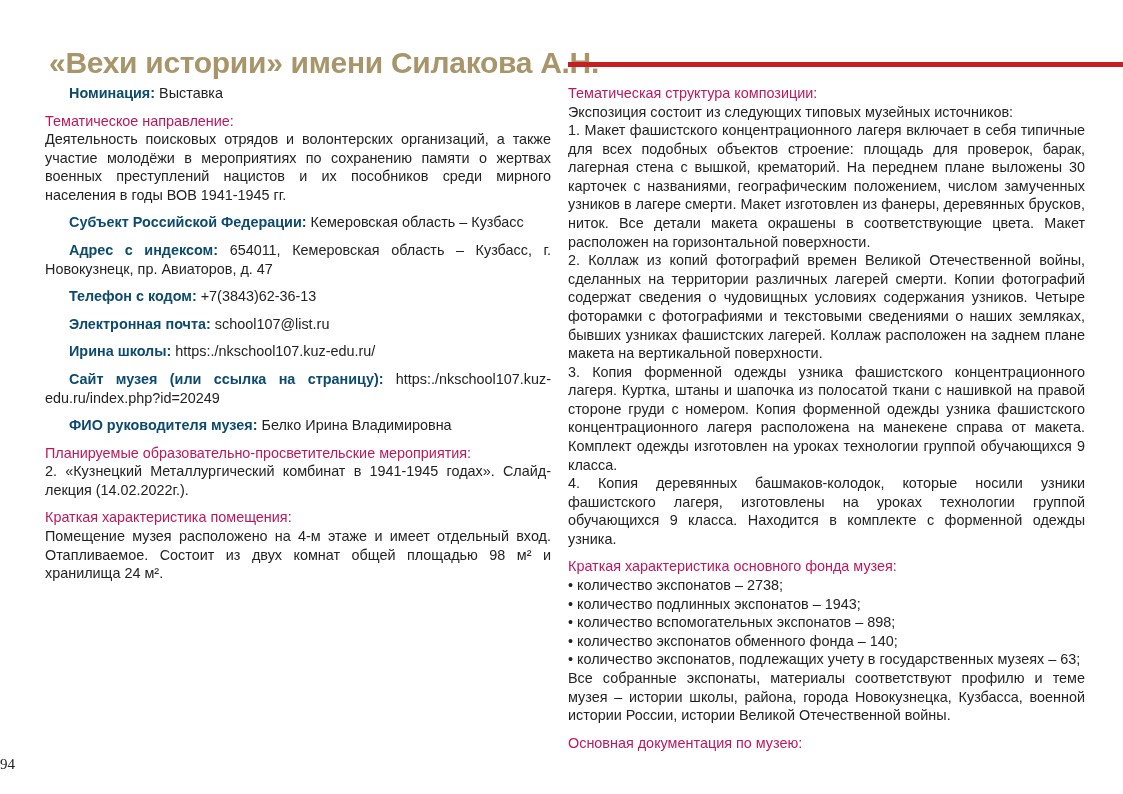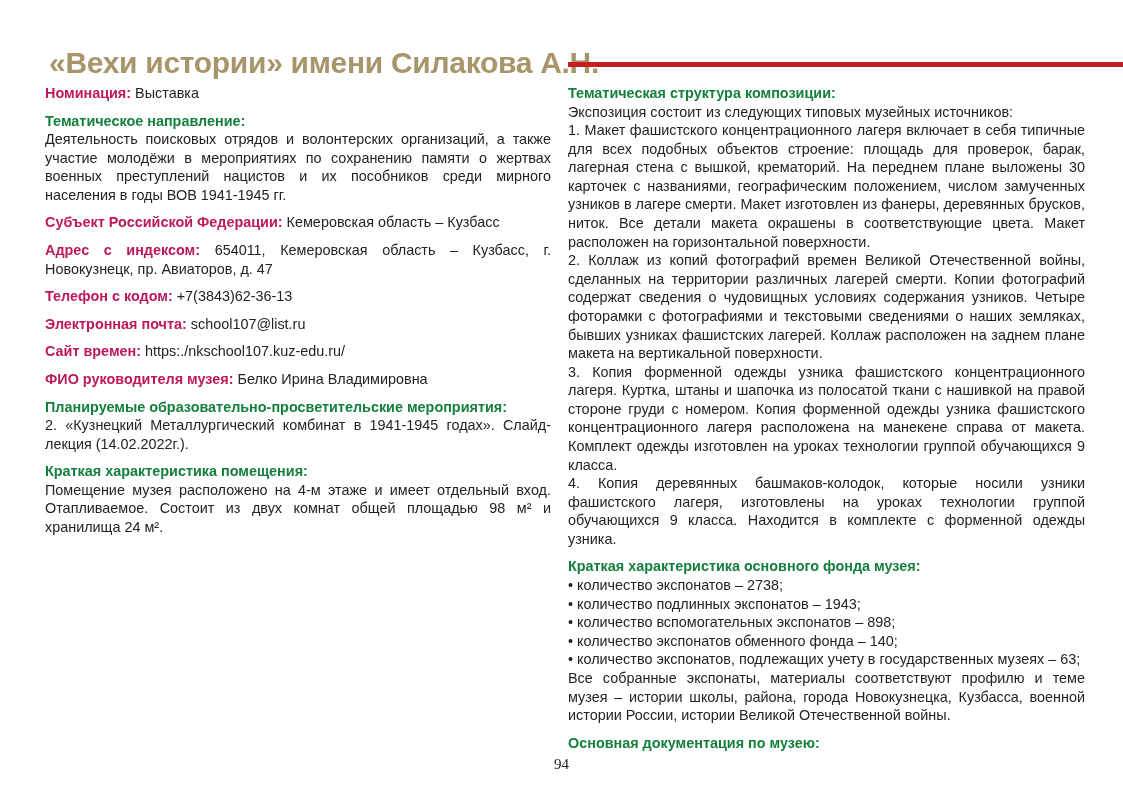--- a/index.html
+++ b/index.html
@@ -43,7 +43,7 @@
   .section { margin: 0 0 9px 0; }
   .section p { margin: 0; }
   .h { font-weight: 700; color: #15803d; }
-  b.lbl { font-weight: 700; color: #be185d; }
+  b.lbl { font-weight: 700; color: #0c4a6e; margin-left: 24px; }
   .pagenum {
     position: absolute;
     left: 0; right: 0;

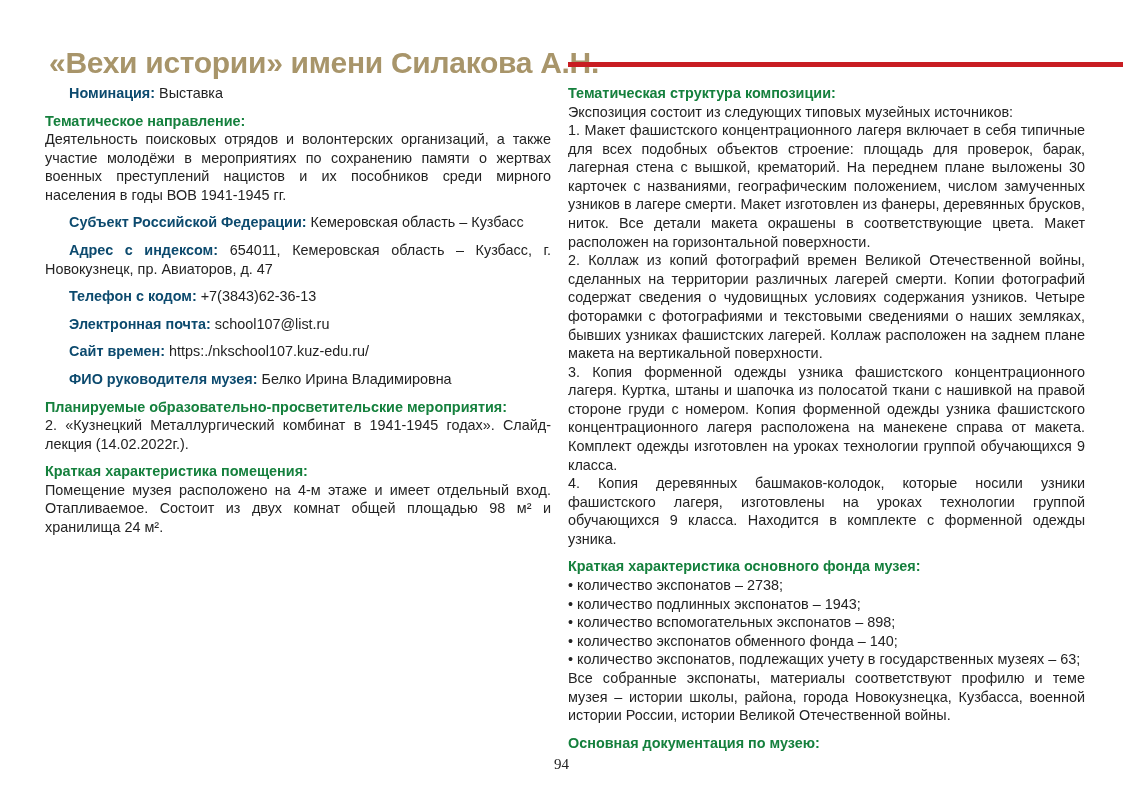--- a/index.html
+++ b/index.html
@@ -42,7 +42,7 @@
   .col-right { left: 568px; width: 517px; }
   .section { margin: 0 0 9px 0; }
   .section p { margin: 0; }
-  .h { font-weight: 700; color: #15803d; }
+  .h { font-weight: 400; color: #be185d; }
   b.lbl { font-weight: 700; color: #0c4a6e; margin-left: 24px; }
   .pagenum {
     position: absolute;

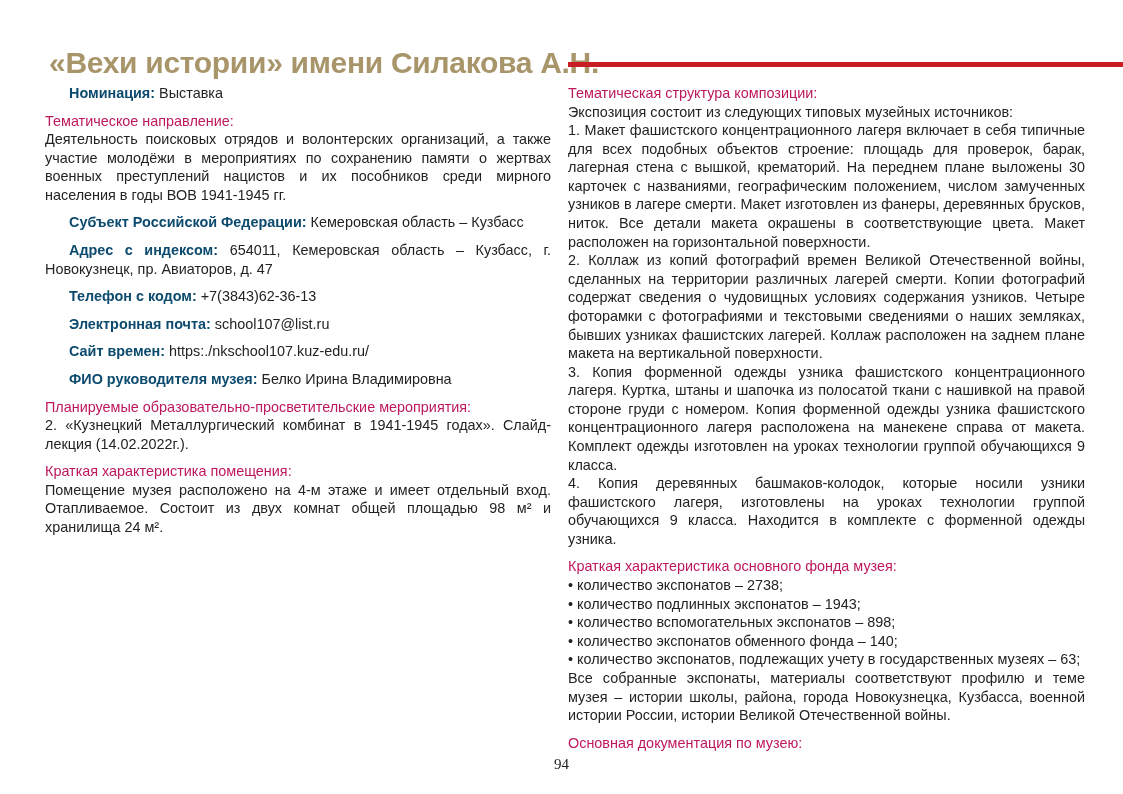--- a/index.html
+++ b/index.html
@@ -93,7 +93,7 @@
     </div>
 
     <div class="section">
-      <p><b class="lbl">Сайт времен:</b> <span>https:./nkschool107.kuz-edu.ru/</span></p>
+      <p><b class="lbl">Ирина школы:</b> <span>https:./nkschool107.kuz-edu.ru/</span></p>
     </div>
 
 

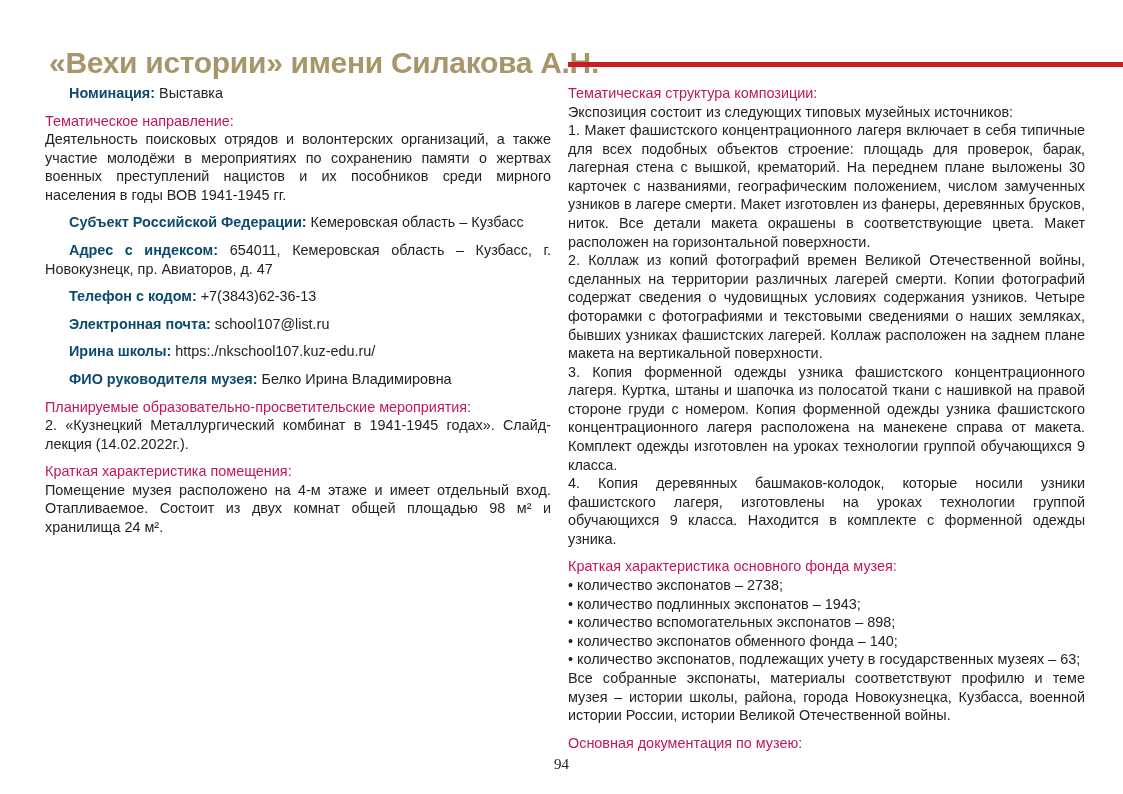--- a/index.html
+++ b/index.html
@@ -96,6 +96,9 @@
       <p><b class="lbl">Ирина школы:</b> <span>https:./nkschool107.kuz-edu.ru/</span></p>
     </div>
 
+    <div class="section">
+      <p><b class="lbl">Сайт музея (или ссылка на страницу):</b> <span>https:./nkschool107.kuz-edu.ru/index.php?id=20249</span></p>
+    </div>
 
     <div class="section">
       <p><b class="lbl">ФИО руководителя музея:</b> <span>Белко Ирина Владимировна</span></p>

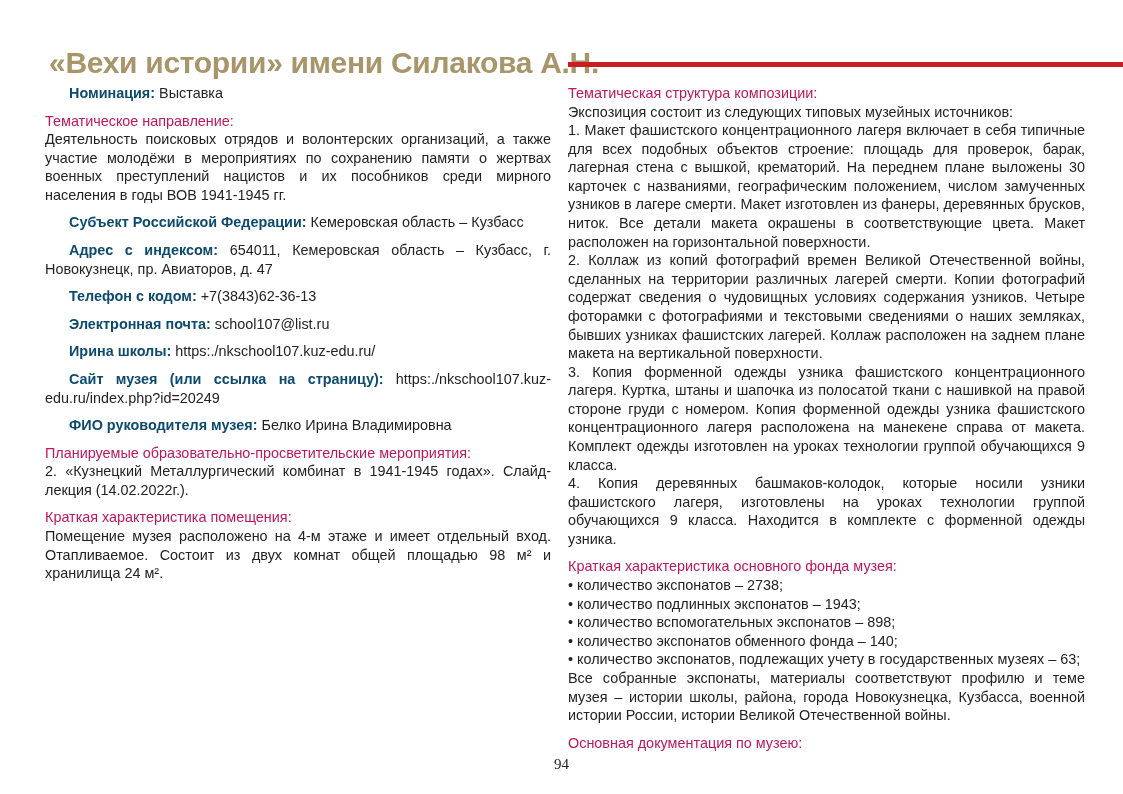--- a/index.html
+++ b/index.html
@@ -48,7 +48,7 @@
     position: absolute;
     left: 0; right: 0;
     top: 756px;
-    text-align: center;
+    text-align: left;
     font-family: "Liberation Serif", "DejaVu Serif", serif;
     font-size: 15px;
     color: #222222;

